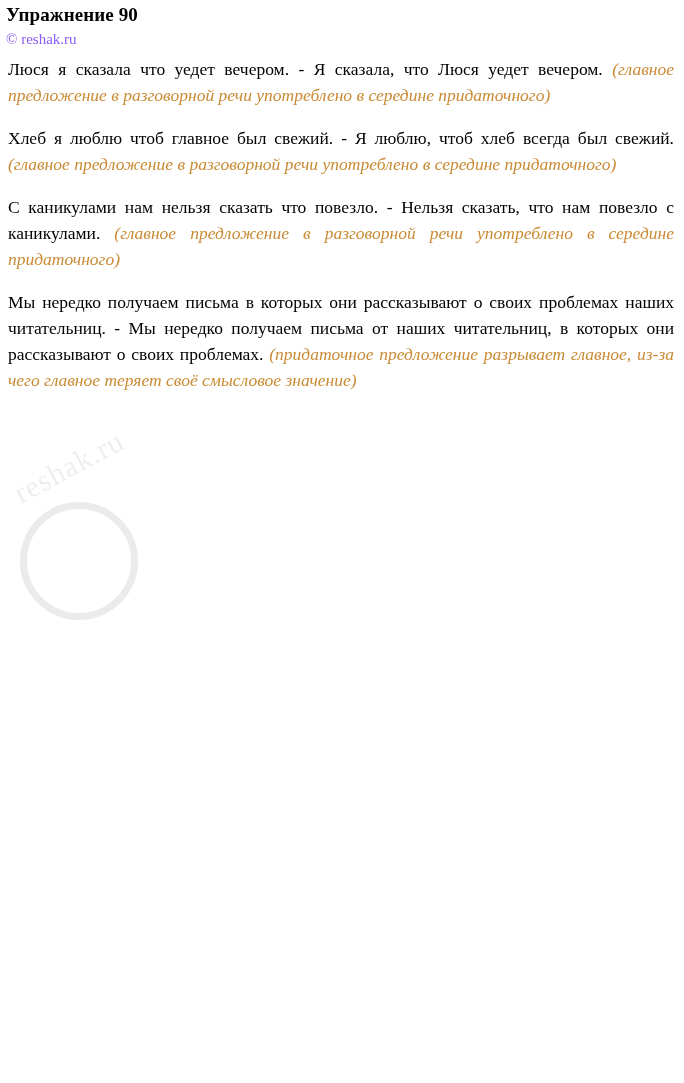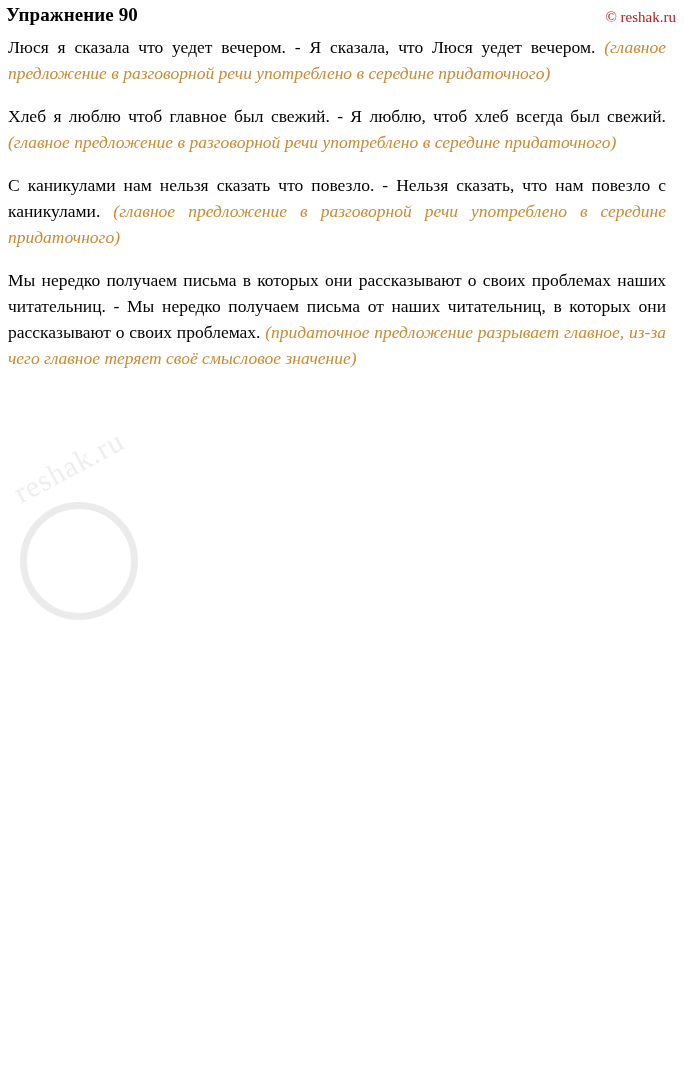--- a/index.html
+++ b/index.html
@@ -27,6 +27,7 @@
     align-items: flex-start;
     justify-content: space-between;
     padding: 0 6px 0 4px;
+    flex-direction: column;
   }
   .title {
     font-size: 19px;

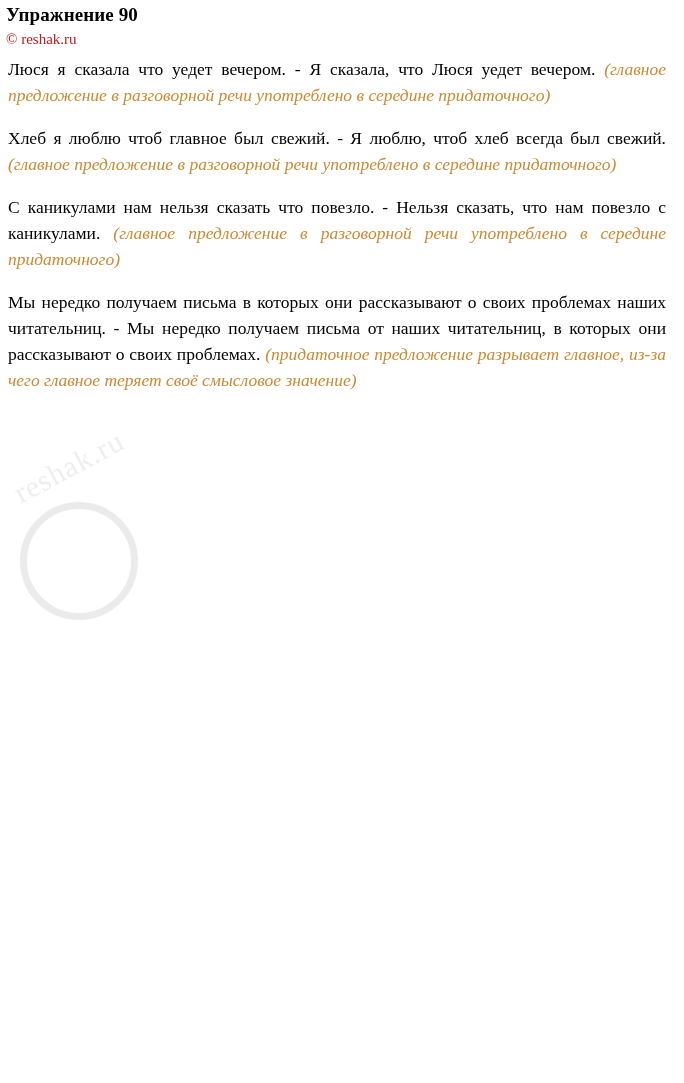--- a/index.html
+++ b/index.html
@@ -37,7 +37,7 @@
   }
   .copyright {
     font-size: 15px;
-    color: #b91c1c;
+    color: #8b5cf6;
     line-height: 22px;
     white-space: nowrap;
     padding-top: 2px;

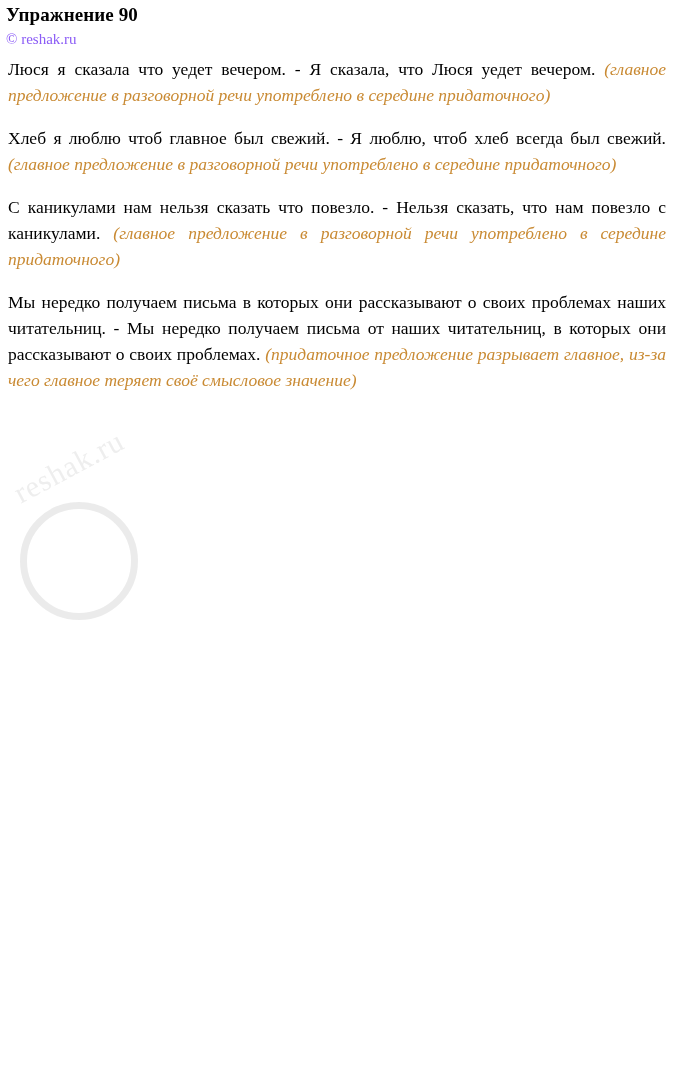--- a/index.html
+++ b/index.html
@@ -50,7 +50,7 @@
     line-height: 26px;
     text-align: justify;
     text-justify: inter-word;
-    margin: 0 12px 17px 0;
+    margin: 0 4px 17px 0;
   }
   .para:last-child {
     margin-bottom: 0;

